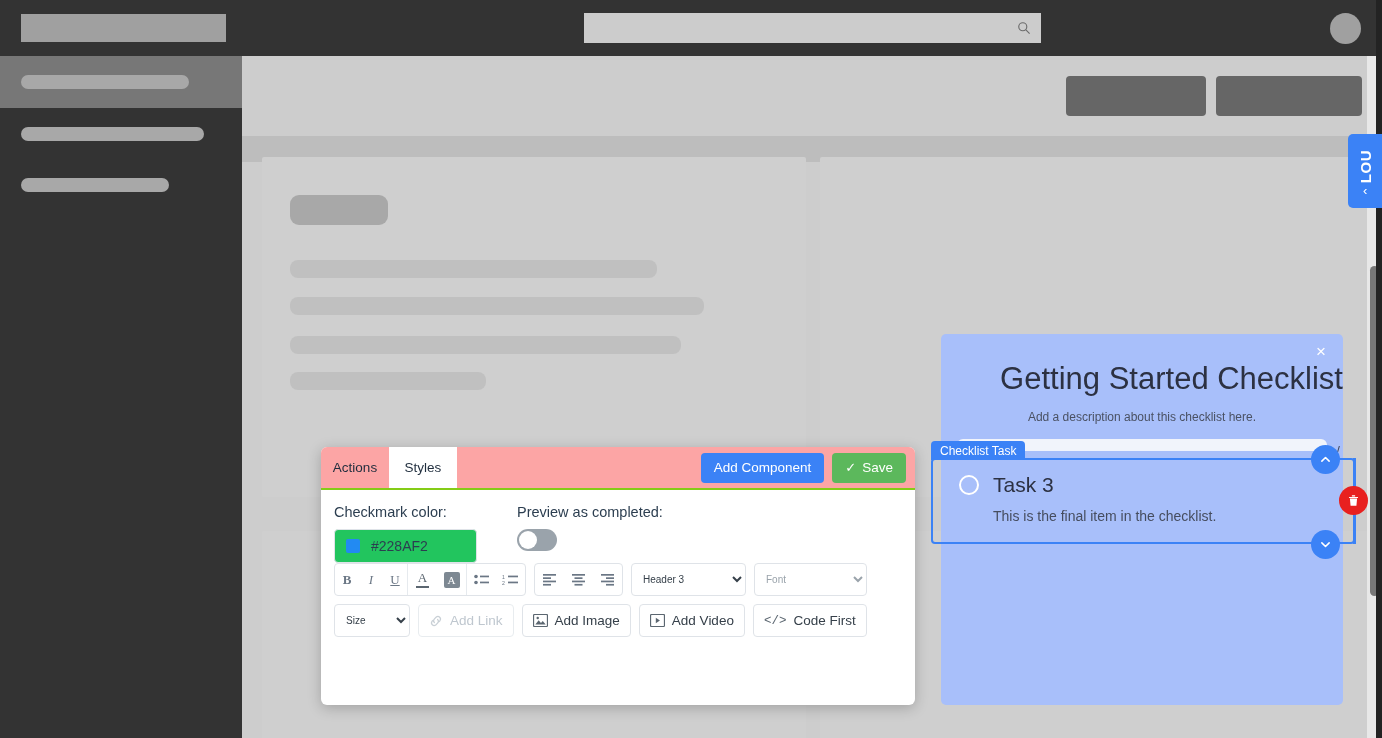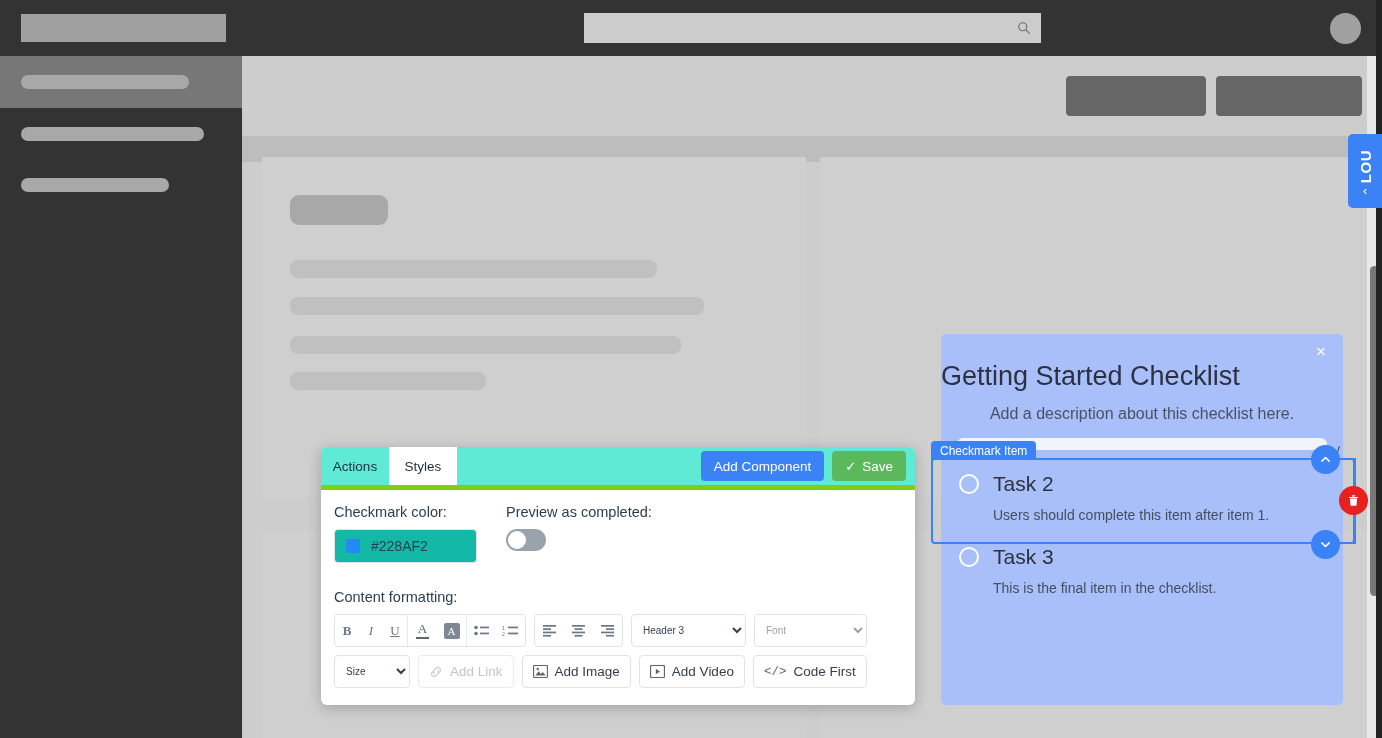--- a/index.html
+++ b/index.html
@@ -207,7 +207,7 @@
     color: #ffffff; font-size: 17px; line-height: 20px; text-align: center; cursor: pointer;
   }
   .cl-title {
-    text-align: left; font-size: 27px; color: #2c3142; margin-top: 27px; font-weight: normal;
+    text-align: right; font-size: 31px; color: #2c3142; margin-top: 27px; font-weight: normal;
   }
   .cl-desc {
     text-align: center; font-size: 16px; color: #4a5163; margin-top: 13px;

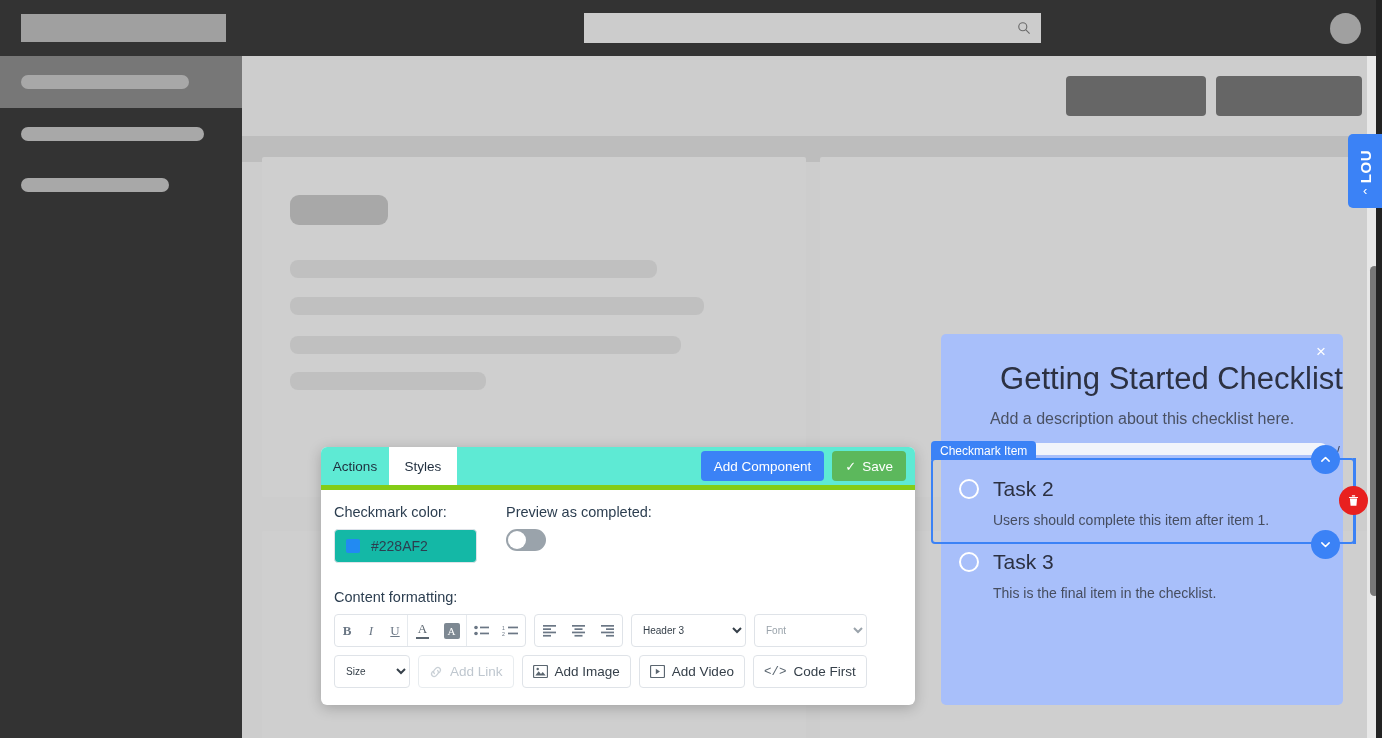--- a/index.html
+++ b/index.html
@@ -210,7 +210,7 @@
     text-align: right; font-size: 31px; color: #2c3142; margin-top: 27px; font-weight: normal;
   }
   .cl-desc {
-    text-align: center; font-size: 16px; color: #4a5163; margin-top: 13px;
+    text-align: center; font-size: 12px; color: #4a5163; margin-top: 13px;
   }
   .cl-progress-track {
     margin: 15px 16px 0 16px; height: 12px; background: #f1f4fb; border-radius: 6px;

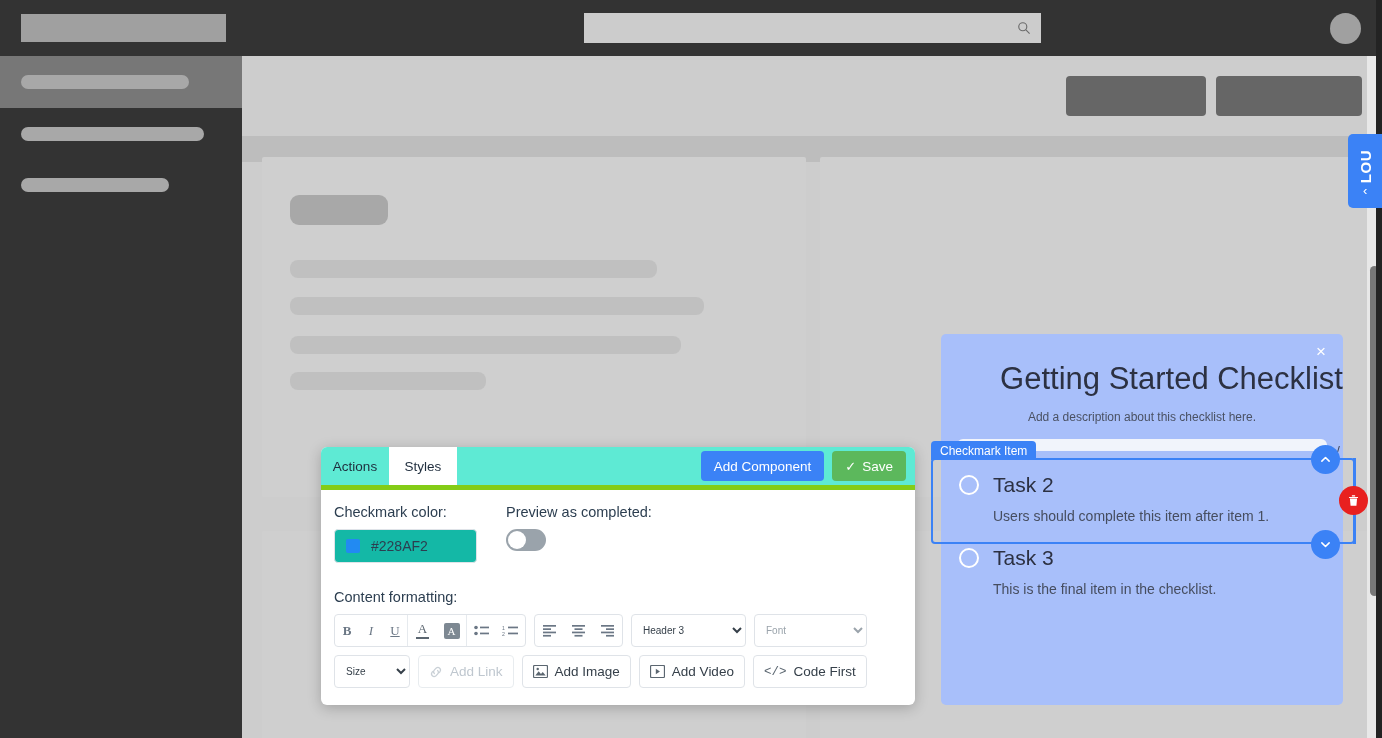--- a/index.html
+++ b/index.html
@@ -353,7 +353,7 @@
 
 <div class="cl-progress-count">0 /</div>
 
-<div id="sel-badge">Checkmark Item</div>
+<div id="sel-badge">Checklist Task</div>
 <div id="sel-box"></div>
 <div class="sel-rail"></div>
 <div class="sel-chev up">

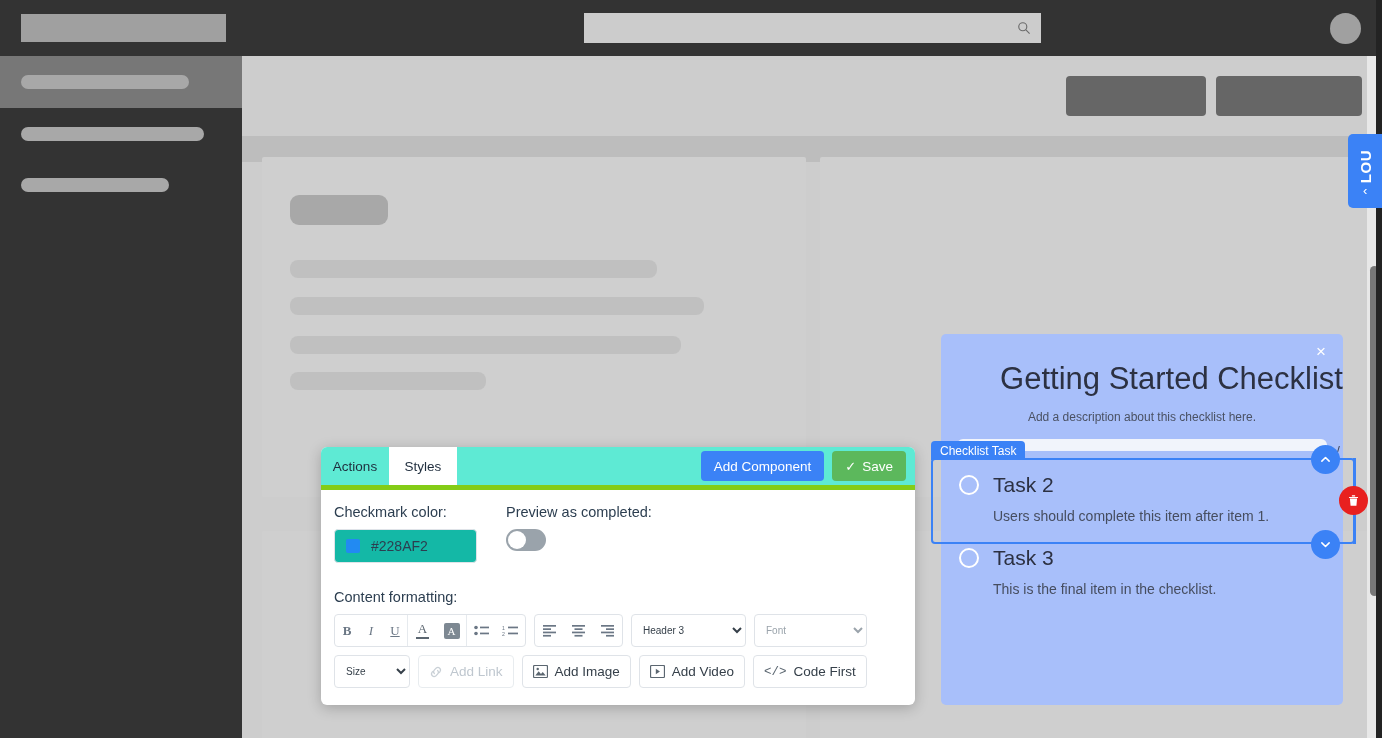--- a/index.html
+++ b/index.html
@@ -104,9 +104,9 @@
     overflow: hidden;
   }
   .ed-tabbar {
-    position: relative; height: 43px; background: #5eead4;
+    position: relative; height: 43px; background: #fca5a5;
     display: flex; align-items: stretch;
-    border-bottom: 5px solid #84cc16;
+    border-bottom: 2px solid #84cc16;
   }
   .ed-tab {
     width: 68px; display: flex; align-items: center; justify-content: center;

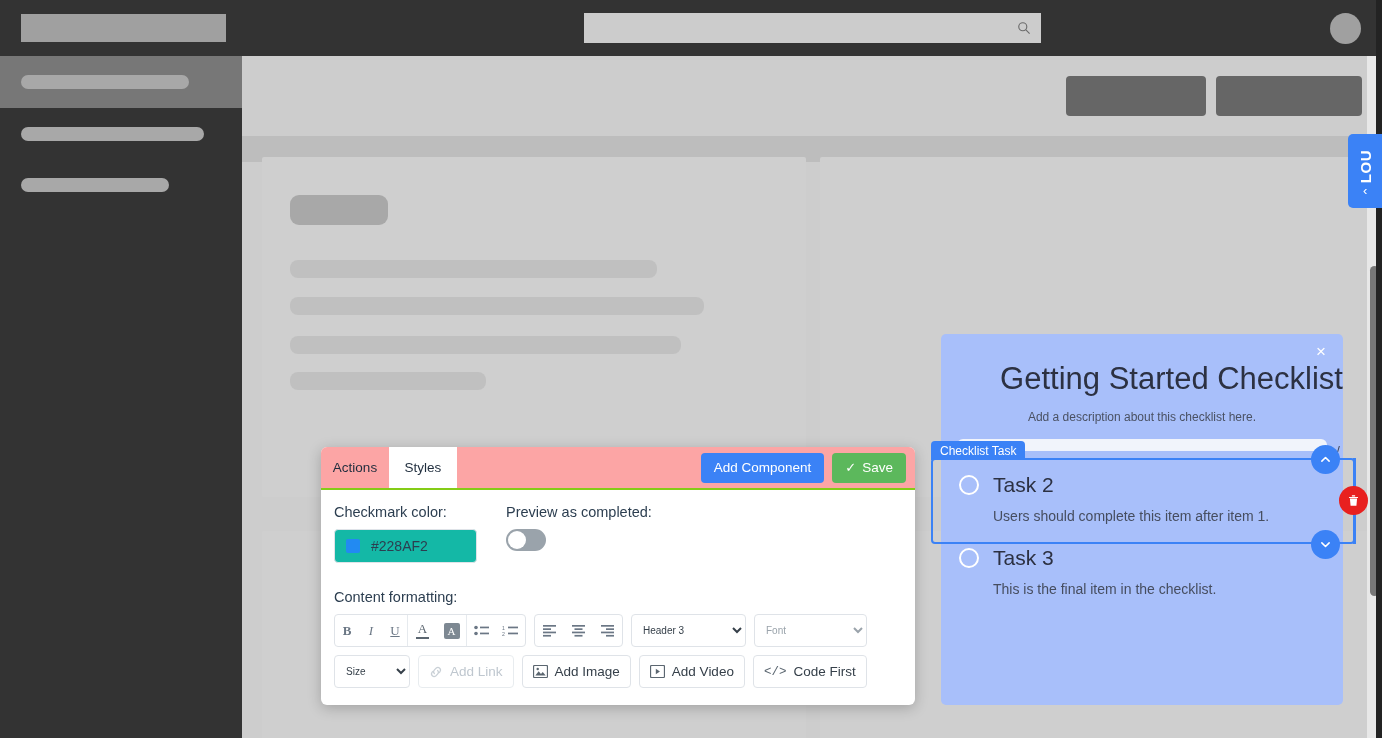--- a/index.html
+++ b/index.html
@@ -333,13 +333,6 @@
 
   <div class="cl-items">
 
-    <div class="cl-item it2">
-      <div class="cl-item-head">
-        <div class="cl-radio"></div>
-        <div class="cl-item-title">Task 2</div>
-      </div>
-      <div class="cl-item-desc">Users should complete this item after item 1.</div>
-    </div>
 
     <div class="cl-item it3">
       <div class="cl-item-head">

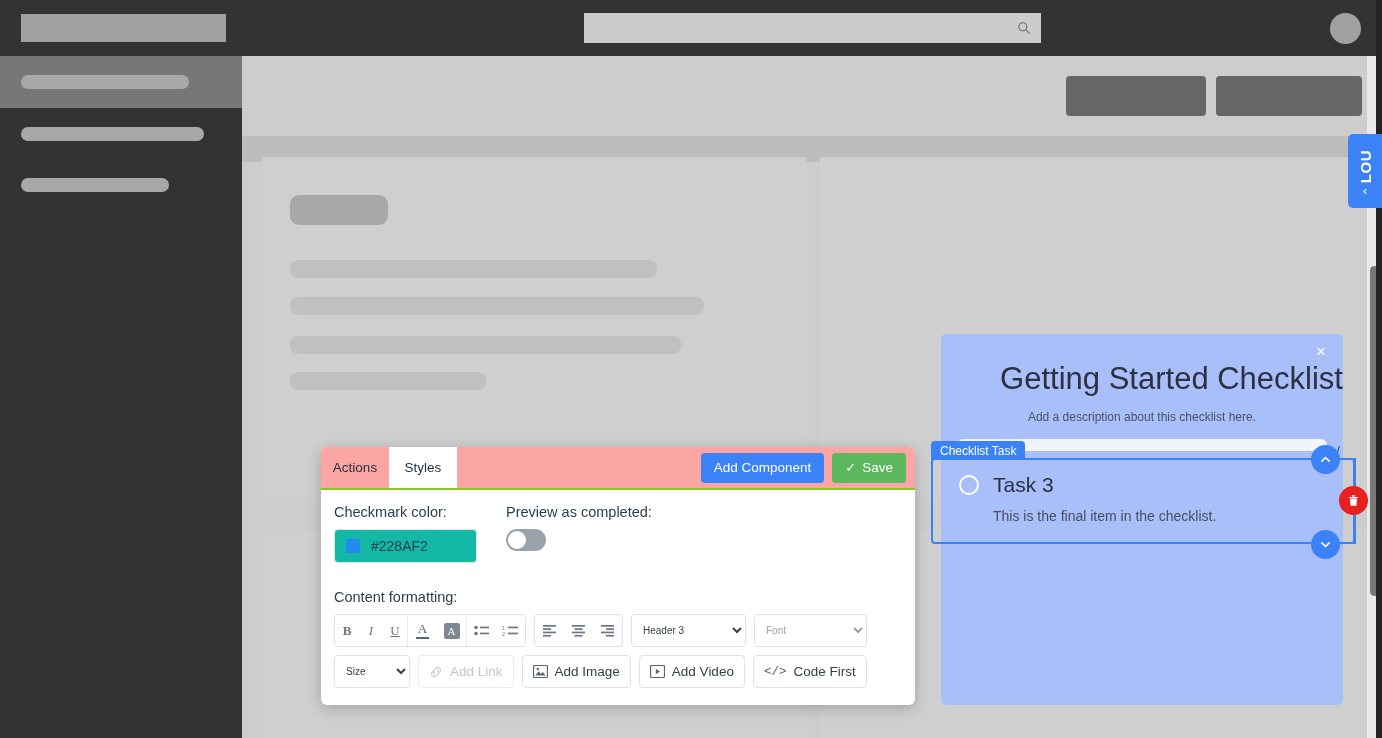--- a/index.html
+++ b/index.html
@@ -129,7 +129,7 @@
   .btn-save .check { font-size: 13px; }
 
   .ed-body { padding: 14px 13px 0 13px; }
-  .ed-row { display: flex; gap: 0; }
+  .ed-row { display: flex; gap: 11px; }
   .ed-field-label {
     font-size: 14.5px; color: #2c3e50; margin-bottom: 9px; display: block;
   }

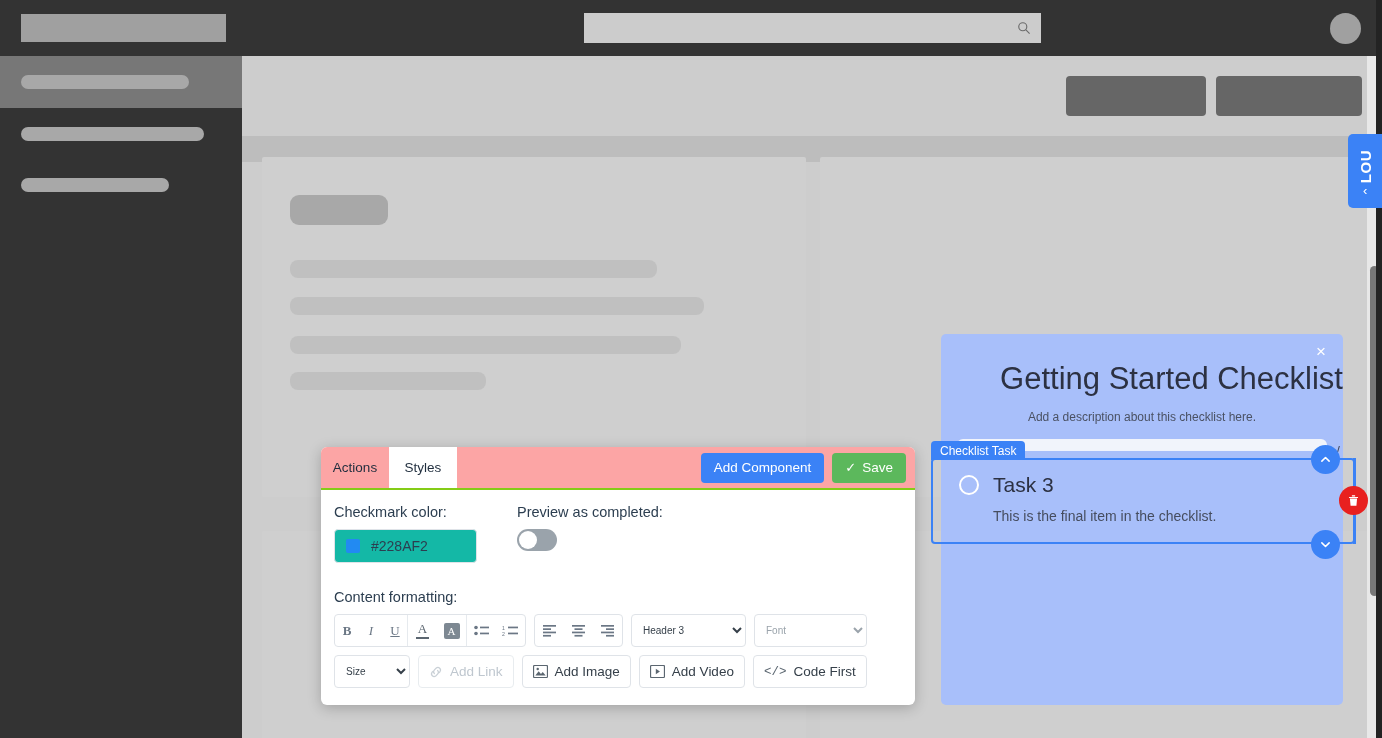--- a/index.html
+++ b/index.html
@@ -137,7 +137,7 @@
   .ed-col-toggle { width: 200px; }
   .color-input {
     width: 143px; height: 34px; border: 1px solid #dfe3e8; border-radius: 4px;
-    background: #14b8a6; display: flex; align-items: center; gap: 11px; padding: 0 11px;
+    background: #22c55e; display: flex; align-items: center; gap: 11px; padding: 0 11px;
     cursor: pointer;
   }
   .color-swatch { width: 14px; height: 14px; background: #228AF2; border-radius: 2px; flex: none; }

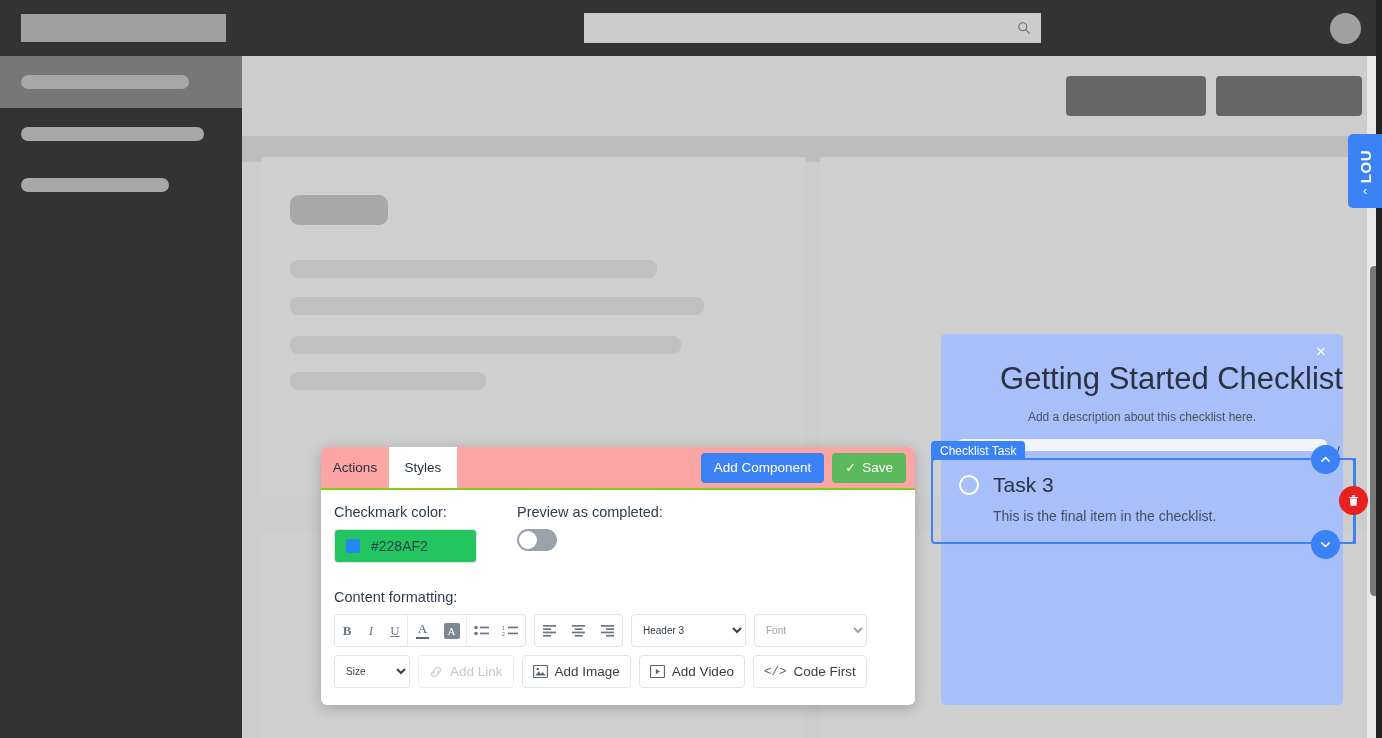--- a/index.html
+++ b/index.html
@@ -396,7 +396,6 @@
       </div>
     </div>
 
-    <div class="ed-format-label">Content formatting:</div>
 
     <div class="tb-row">
       <div class="tb-group">

